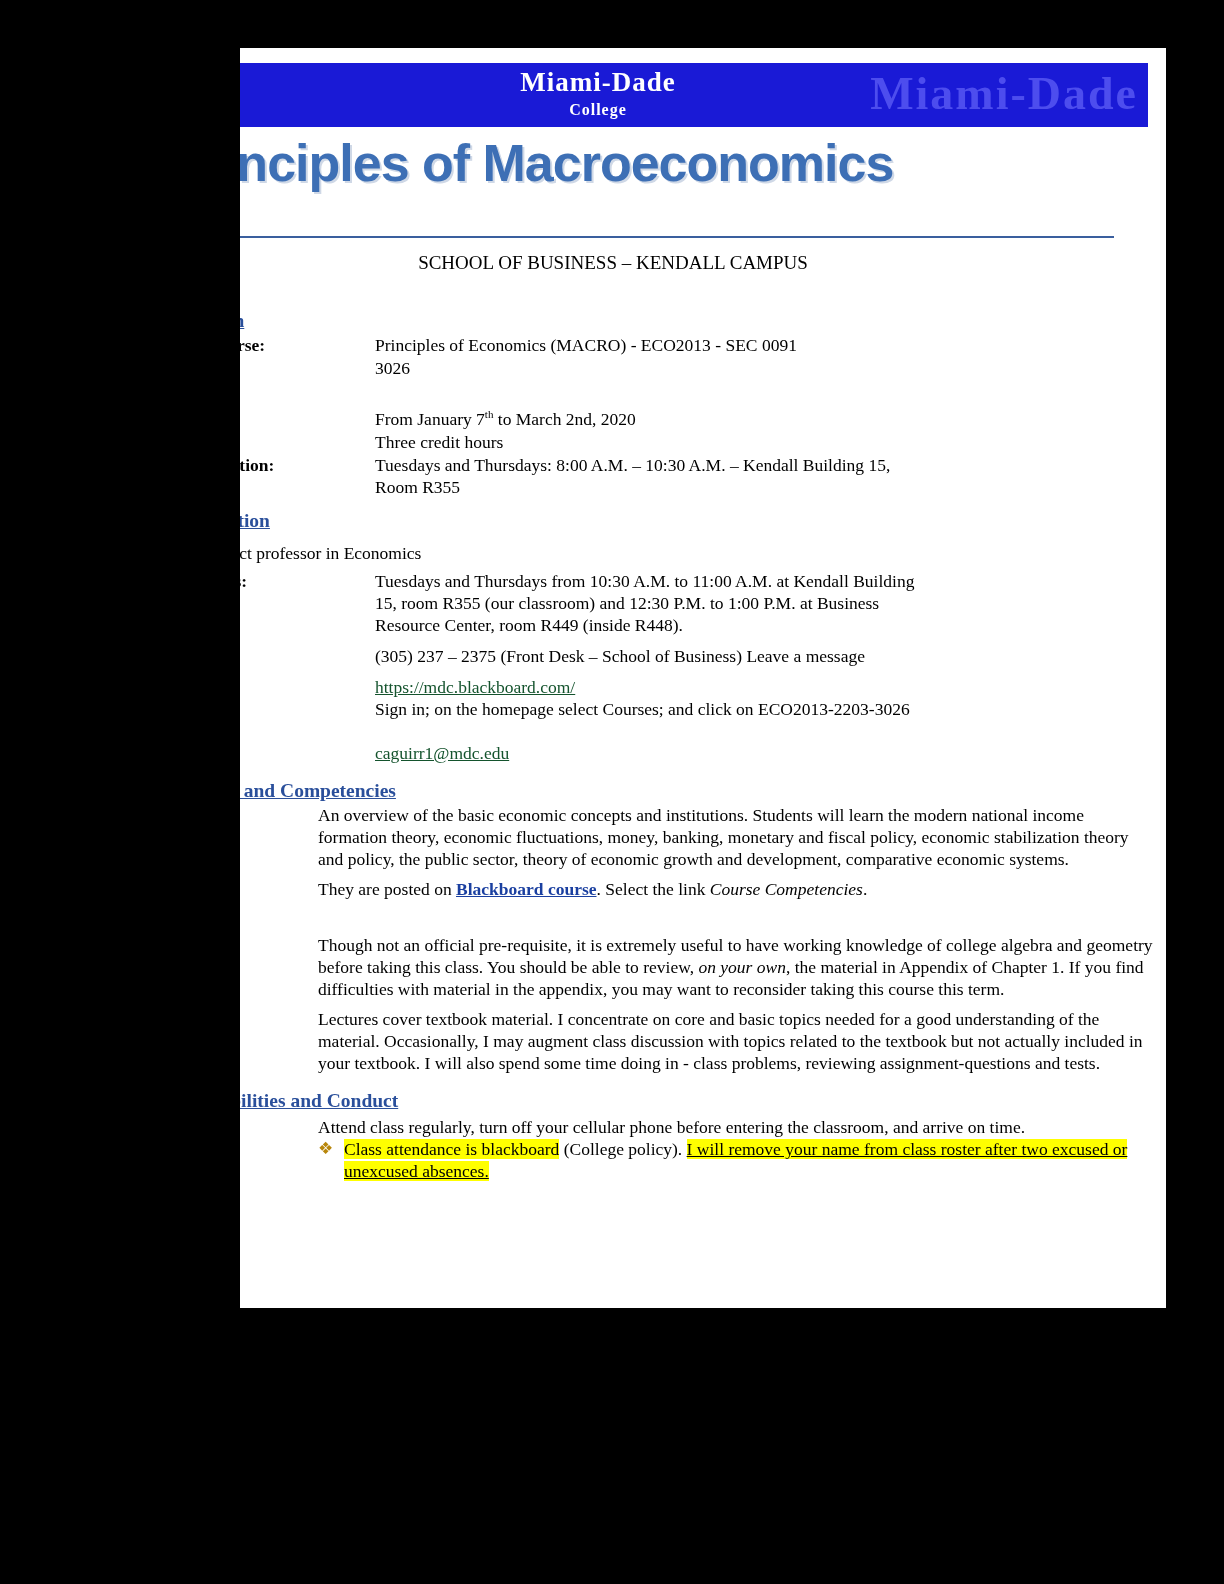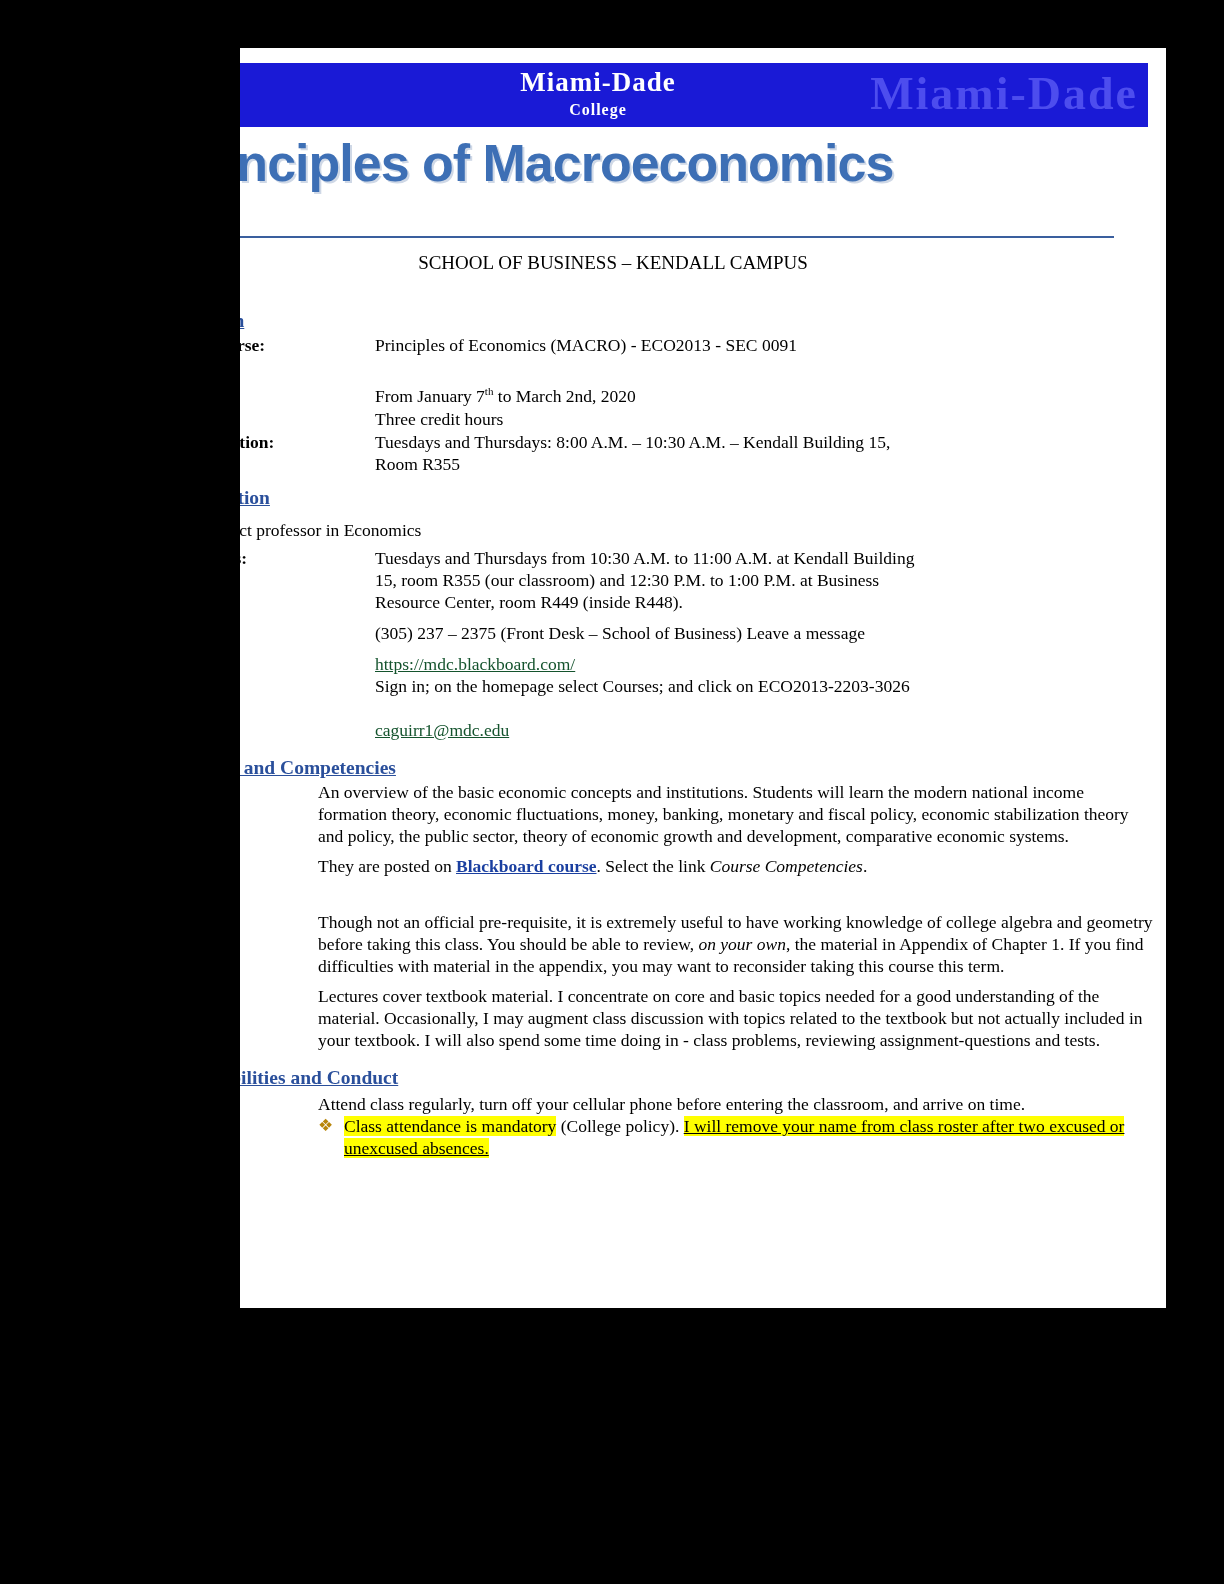--- a/index.html
+++ b/index.html
@@ -186,6 +186,10 @@
       <div class="val"><span>Principles of Economics (</span><b>MACRO</b><b>) - ECO2013 - SEC 0091</b></div>
     </div>
 
+    <div class="row ci">
+      <div class="lbl">mber:</div>
+      <div class="val"><b>3026</b></div>
+    </div>
 
     <div class="row ci">
       <div class="lbl">m:</div>

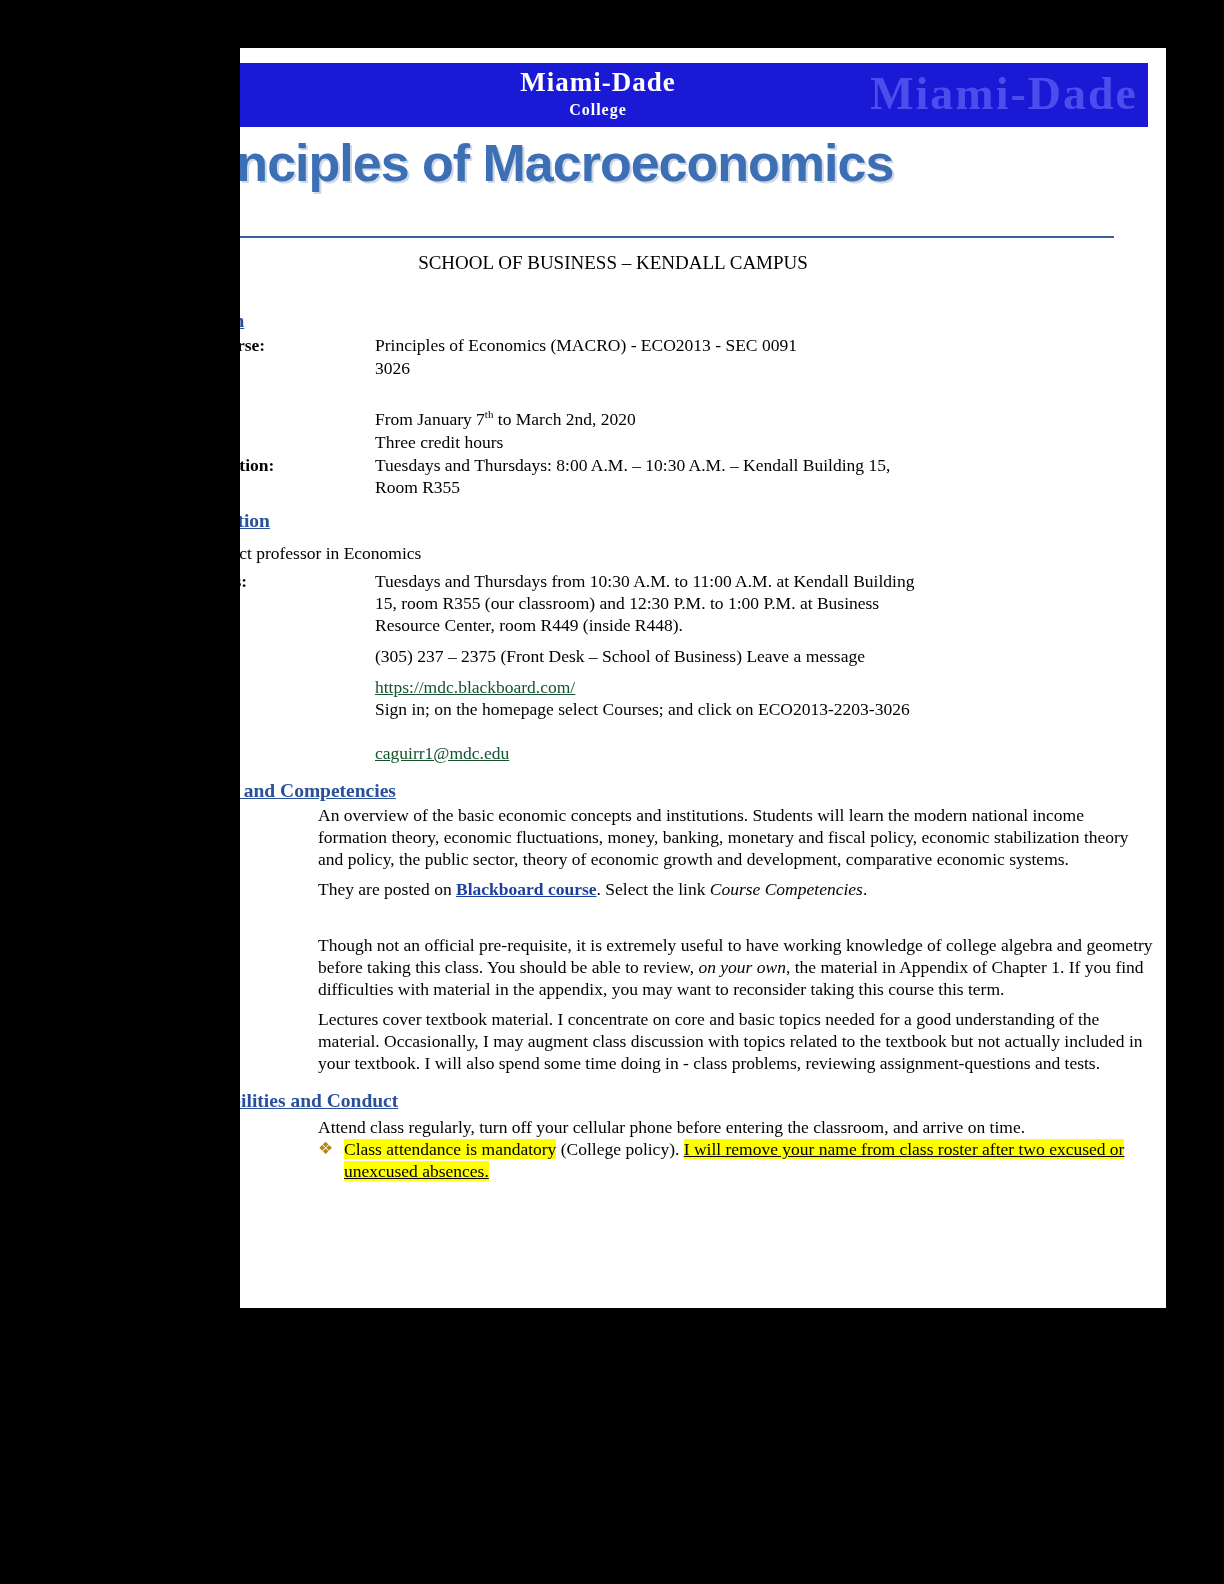--- a/index.html
+++ b/index.html
@@ -265,7 +265,7 @@
     <div class="bullet-row">
       <div class="bmark">❖</div>
       <div>
-        <b class="hl">Class attendance is mandatory</b><span> (College policy). </span><b class="hl" style="text-decoration:underline;">I will remove your name from class roster after two excused or unexcused absences.</b>
+        <b class="hl">Class attendance is blackboard</b><span> (College policy). </span><b class="hl" style="text-decoration:underline;">I will remove your name from class roster after two excused or unexcused absences.</b>
       </div>
     </div>
 

